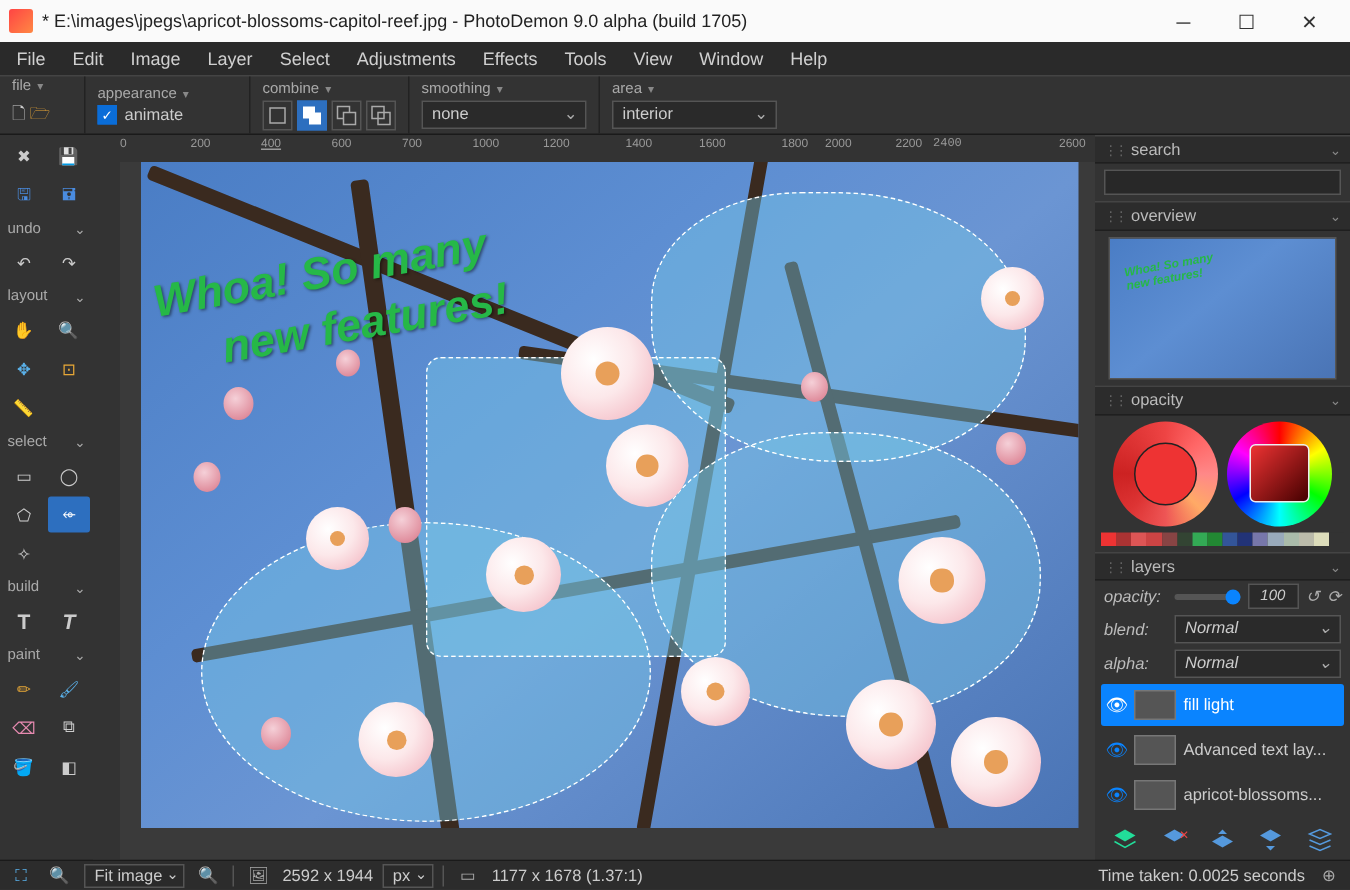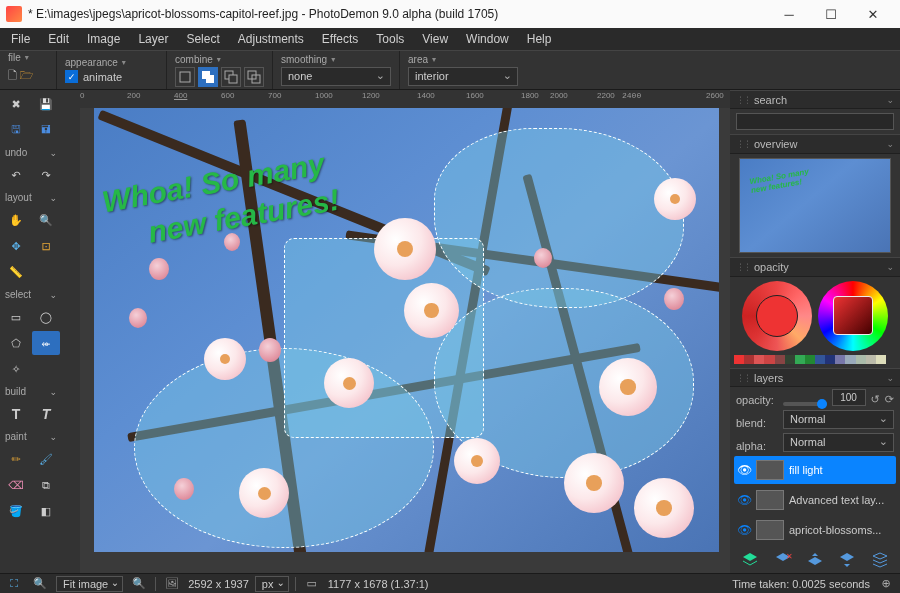--- a/index.html
+++ b/index.html
@@ -59,7 +59,7 @@
 .wheel2::after { content:""; position:absolute; inset:22%; border-radius:4px; background:linear-gradient(135deg,#e33,#400); border:1px solid #eee; }
 .swatchrow { display: flex; height: 10px; margin: 0 4px 4px; }
 .swatchrow div { flex: 1; }
-.ctrlrow { display: flex; align-items: flex-end; padding: 2px 6px; gap: 5px; font-size: 11px; }
+.ctrlrow { display: flex; align-items: center; padding: 2px 6px; gap: 5px; font-size: 11px; font-style: italic; }
 .ctrlrow label { width: 42px; color: #bbb; }
 .slider { flex: 1; height: 4px; background: #555; border-radius: 2px; position: relative; }
 .slider .thumb-dot { position: absolute; width: 10px; height: 10px; background: #0a84ff; border-radius: 50%; top: -3px; right: 0; }

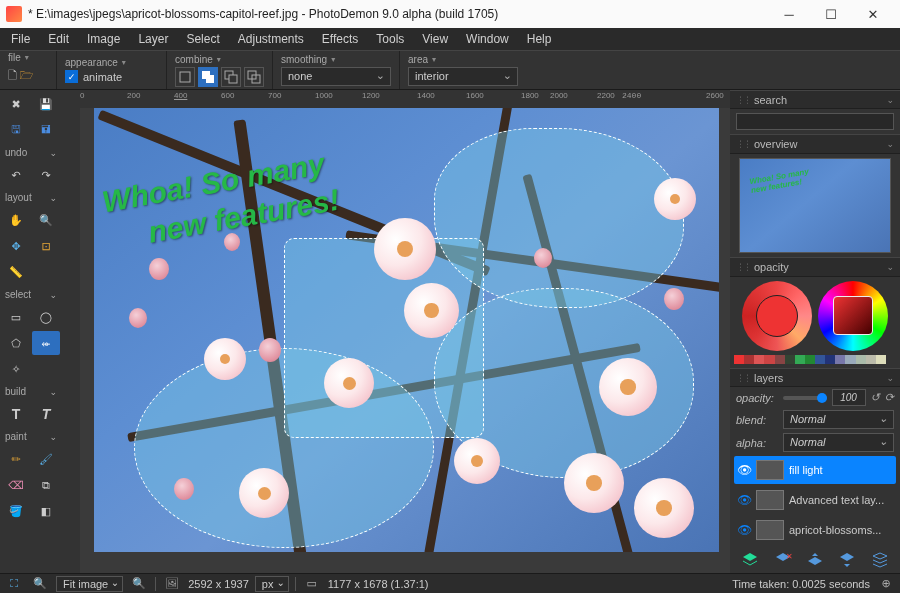--- a/index.html
+++ b/index.html
@@ -391,7 +391,7 @@
   <div class="btn">🔍</div>
   <div class="sep"></div>
   <div class="btn">🖼</div>
-  <span>2592 x 1937</span>
+  <span>2592 x 1944</span>
   <div class="zoomsel" style="min-width:34px">px</div>
   <div class="sep"></div>
   <div class="btn">▭</div>

